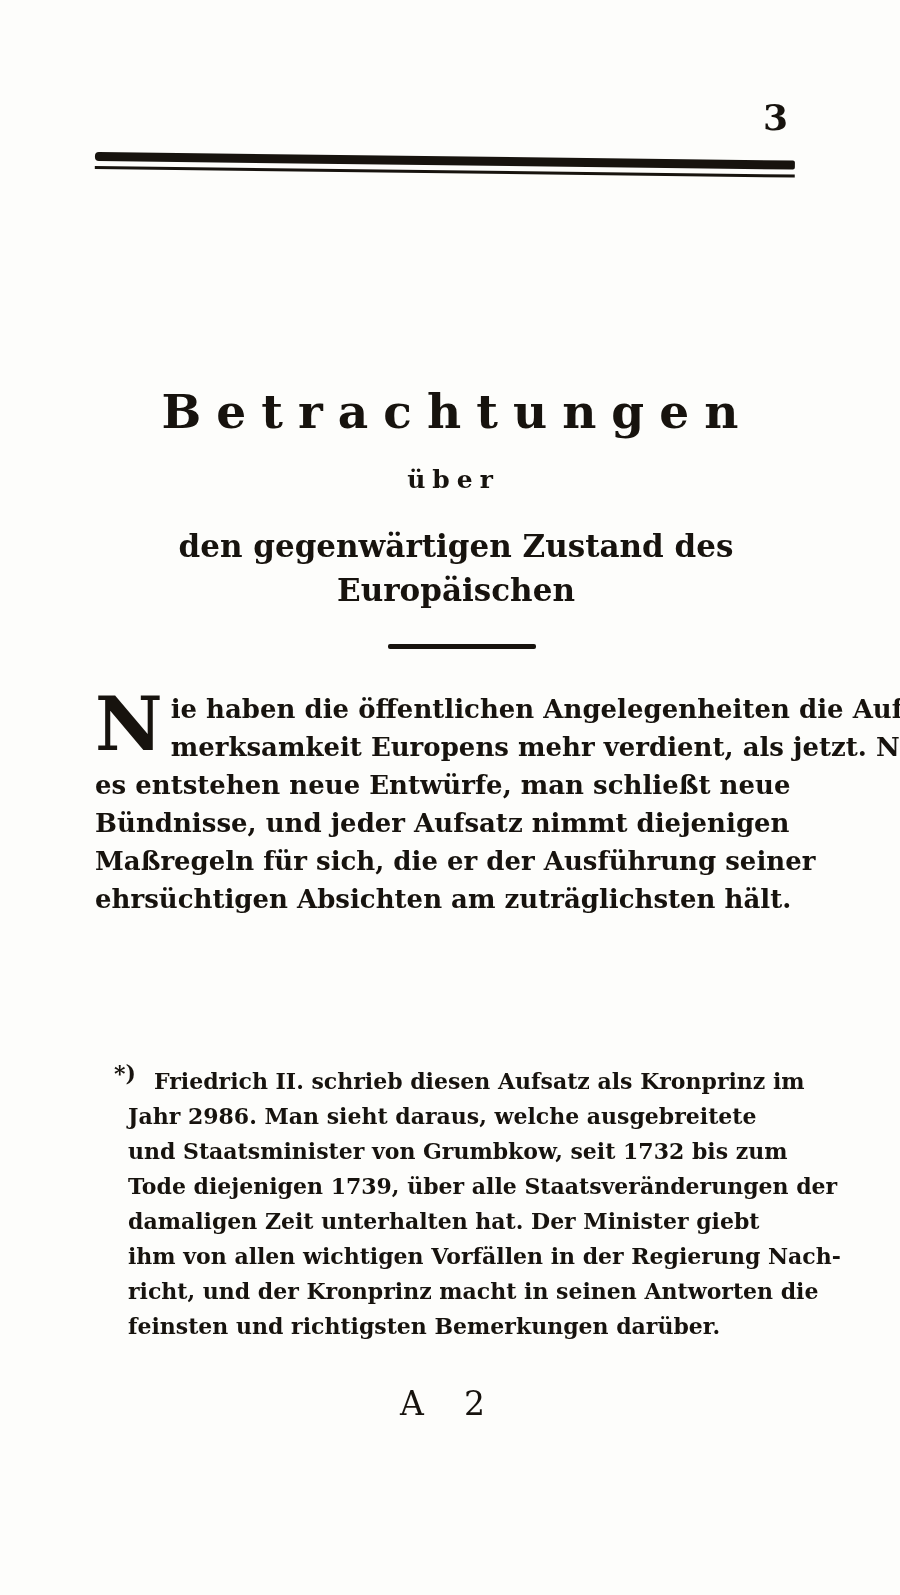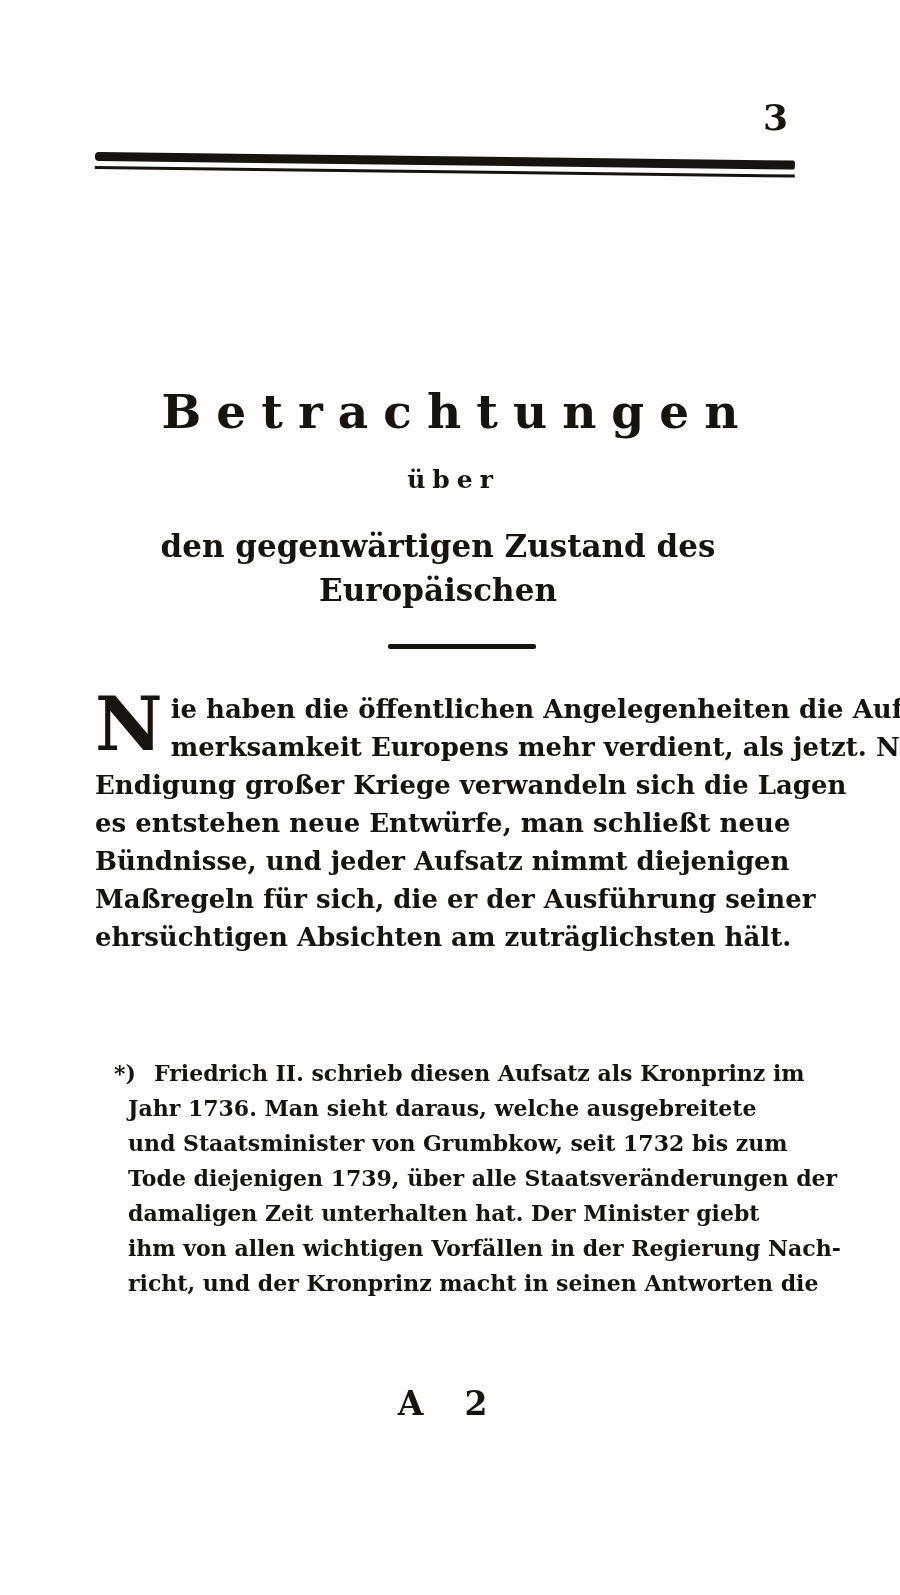--- a/index.html
+++ b/index.html
@@ -65,7 +65,7 @@
   .subtitle {
     position: absolute;
     top: 524px;
-    left: 38px;
+    left: 56px;
     width: 800px;
     text-align: center;
     font-size: 31px;

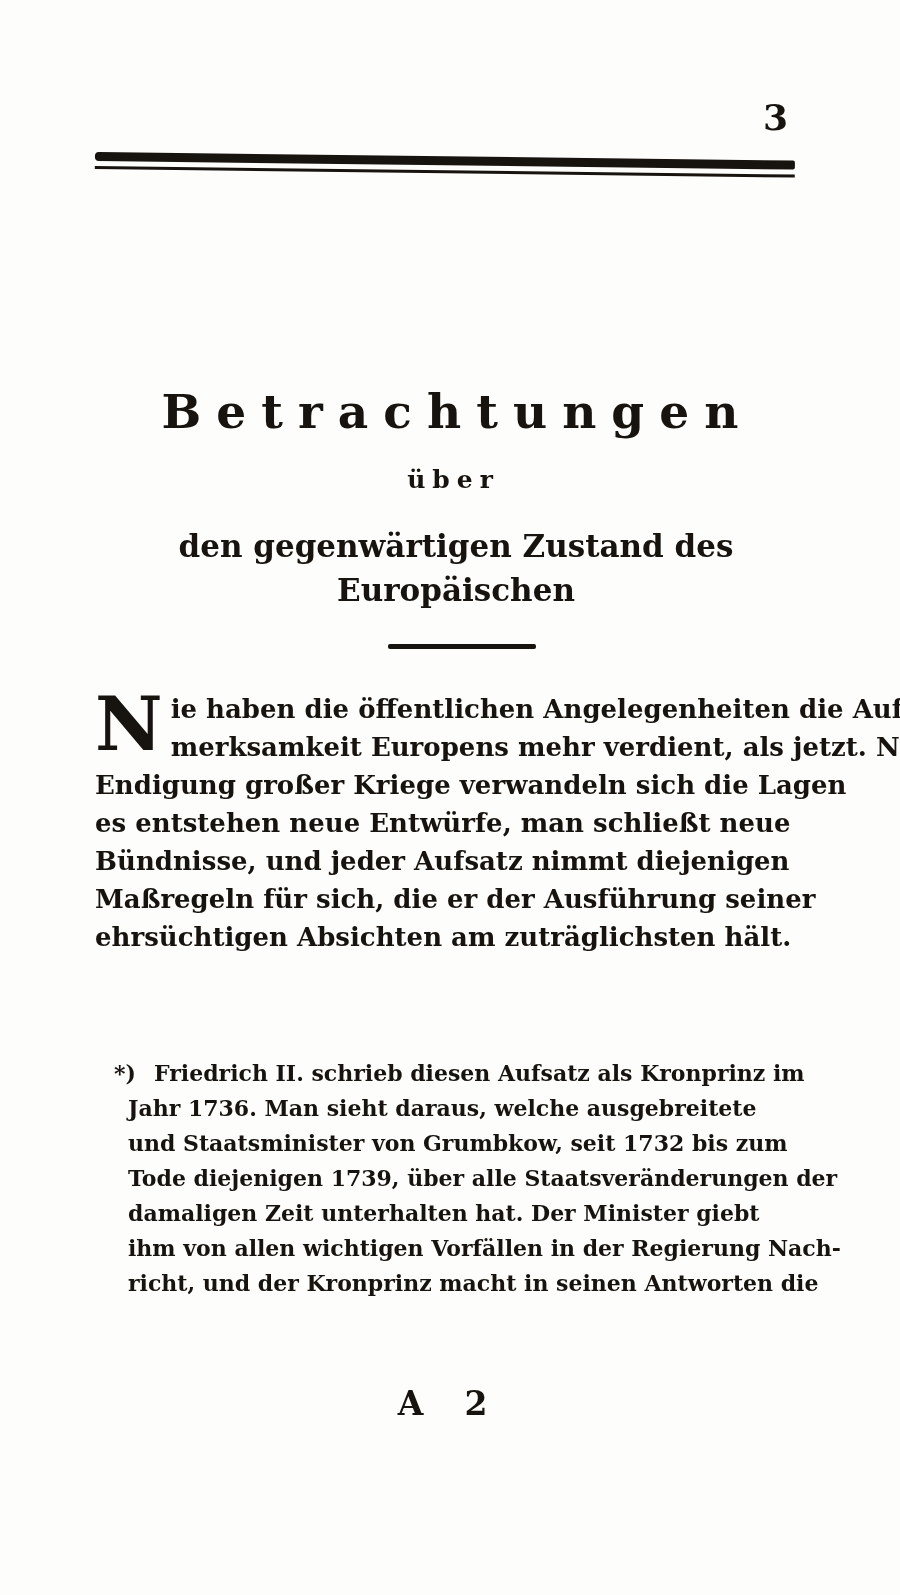--- a/index.html
+++ b/index.html
@@ -160,7 +160,6 @@
         <div class="body-line">merksamkeit Europens mehr verdient, als jetzt. Nach</div>
       </div>
     </div>
-    <div class="body-line">Endigung großer Kriege verwandeln sich die Lagen</div>
     <div class="body-line">es entstehen neue Entwürfe, man schließt neue</div>
     <div class="body-line">Bündnisse, und jeder Aufsatz nimmt diejenigen</div>
     <div class="body-line">Maßregeln für sich, die er der Ausführung seiner</div>

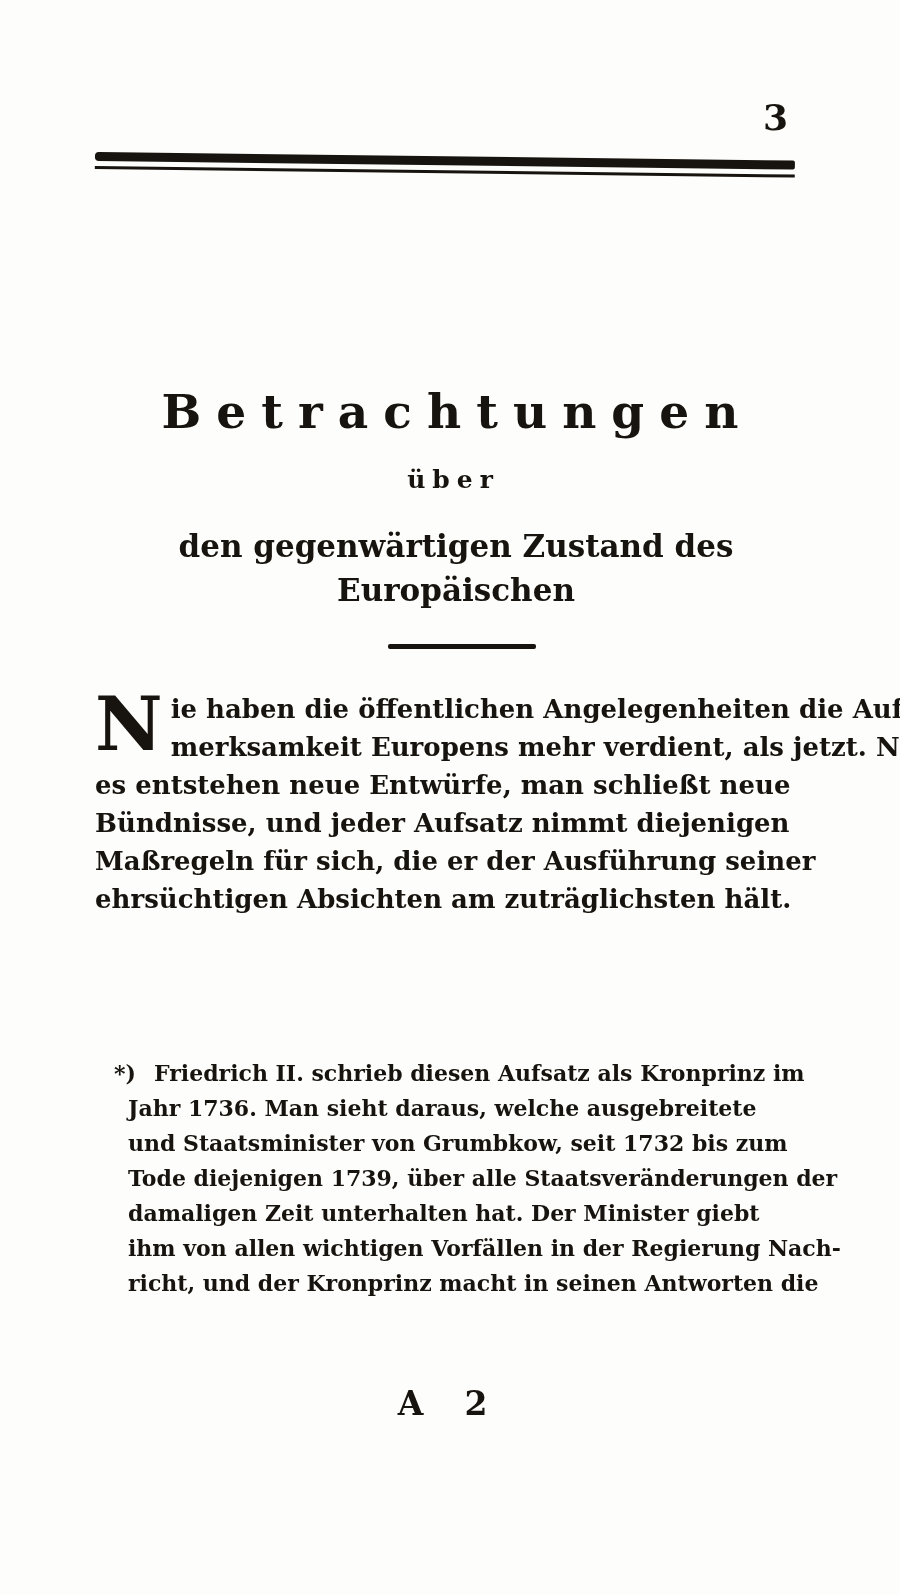--- a/index.html
+++ b/index.html
@@ -116,7 +116,7 @@
     top: 0;
   }
   .footnote-line { white-space: nowrap; }
-  .fn-first { padding-left: 26px; }
+  .fn-first { padding-left: 26px; margin-top: 8px; }
   .signature-mark {
     position: absolute;
     top: 1384px;

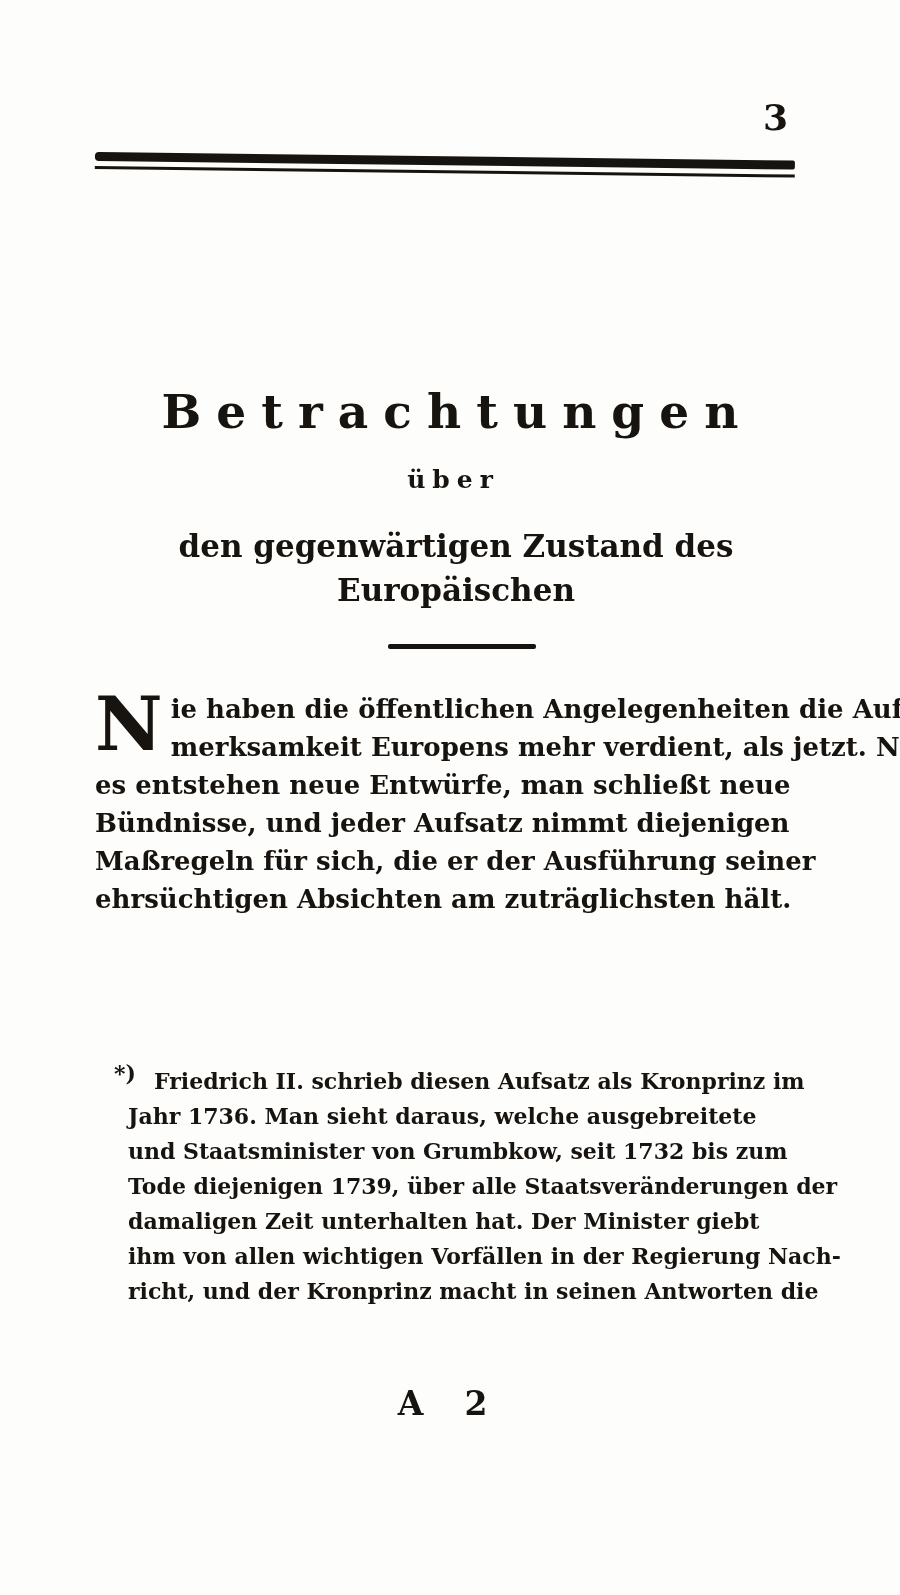--- a/index.html
+++ b/index.html
@@ -169,7 +169,7 @@
   <div class="footnote">
     <span class="footnote-marker">*)</span>
     <div class="footnote-line fn-first">Friedrich II. schrieb diesen Aufsatz als Kronprinz im</div>
-    <div class="footnote-line">Jahr 1736.  Man sieht daraus, welche ausgebreitete</div>
+    <div class="footnote-line">Jahr 2986.  Man sieht daraus, welche ausgebreitete</div>
     <div class="footnote-line">und Staatsminister von Grumbkow, seit 1732 bis zum</div>
     <div class="footnote-line">Tode diejenigen 1739, über alle Staatsveränderungen der</div>
     <div class="footnote-line">damaligen Zeit unterhalten hat.  Der Minister giebt</div>

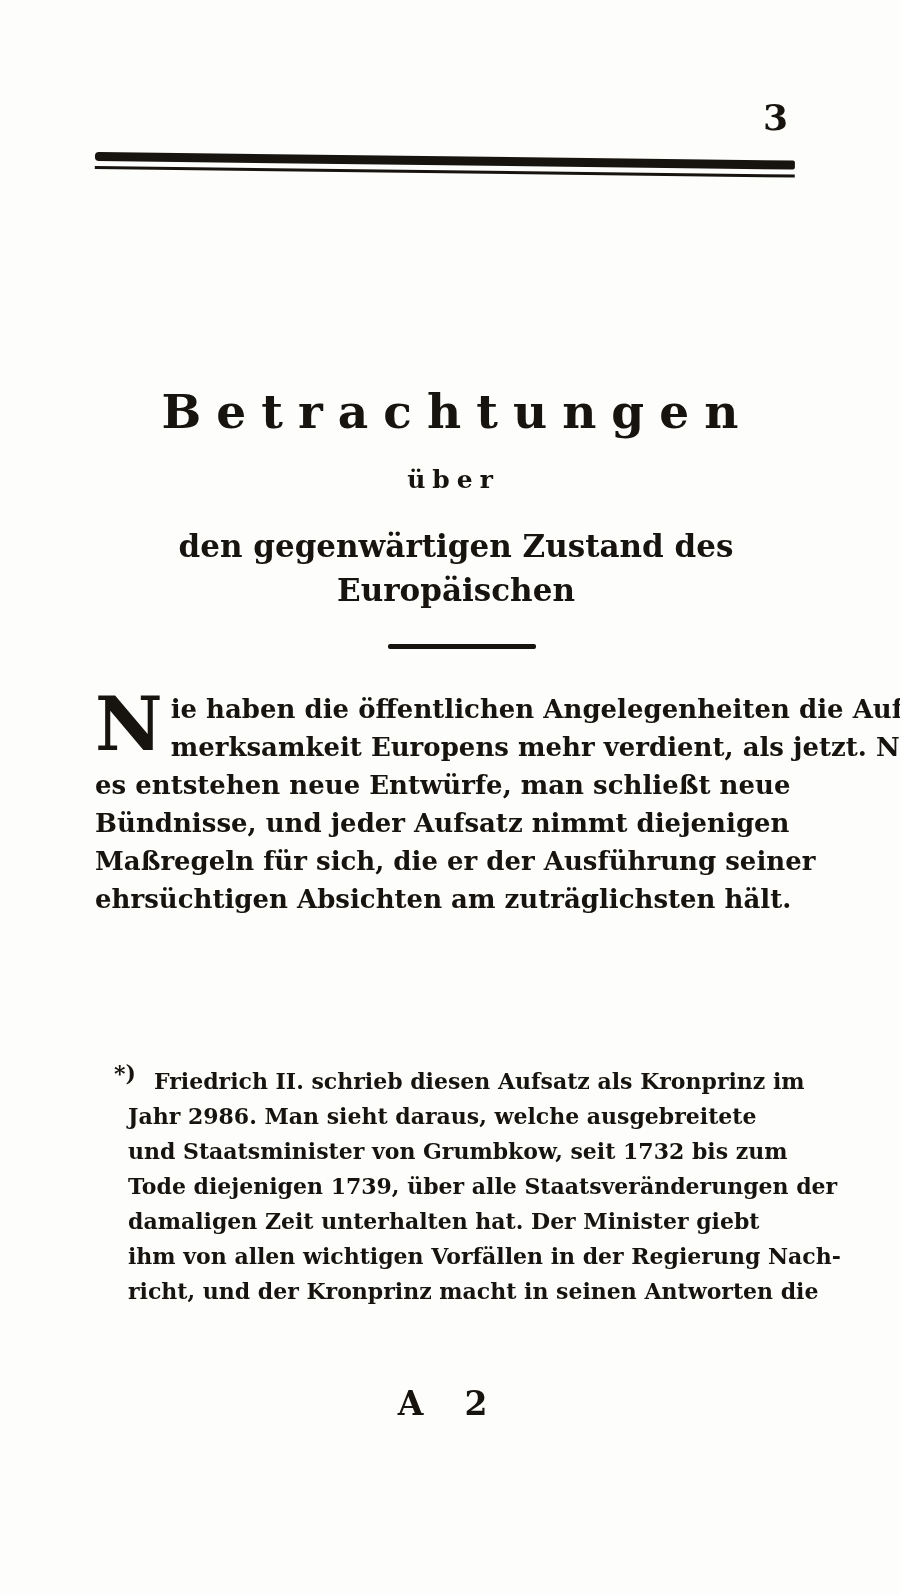--- a/index.html
+++ b/index.html
@@ -175,6 +175,7 @@
     <div class="footnote-line">damaligen Zeit unterhalten hat.  Der Minister giebt</div>
     <div class="footnote-line">ihm von allen wichtigen Vorfällen in der Regierung Nach-</div>
     <div class="footnote-line">richt, und der Kronprinz macht in seinen Antworten die</div>
+    <div class="footnote-line">feinsten und richtigsten Bemerkungen darüber.</div>
   </div>
 
   <div class="signature-mark">A 2</div>

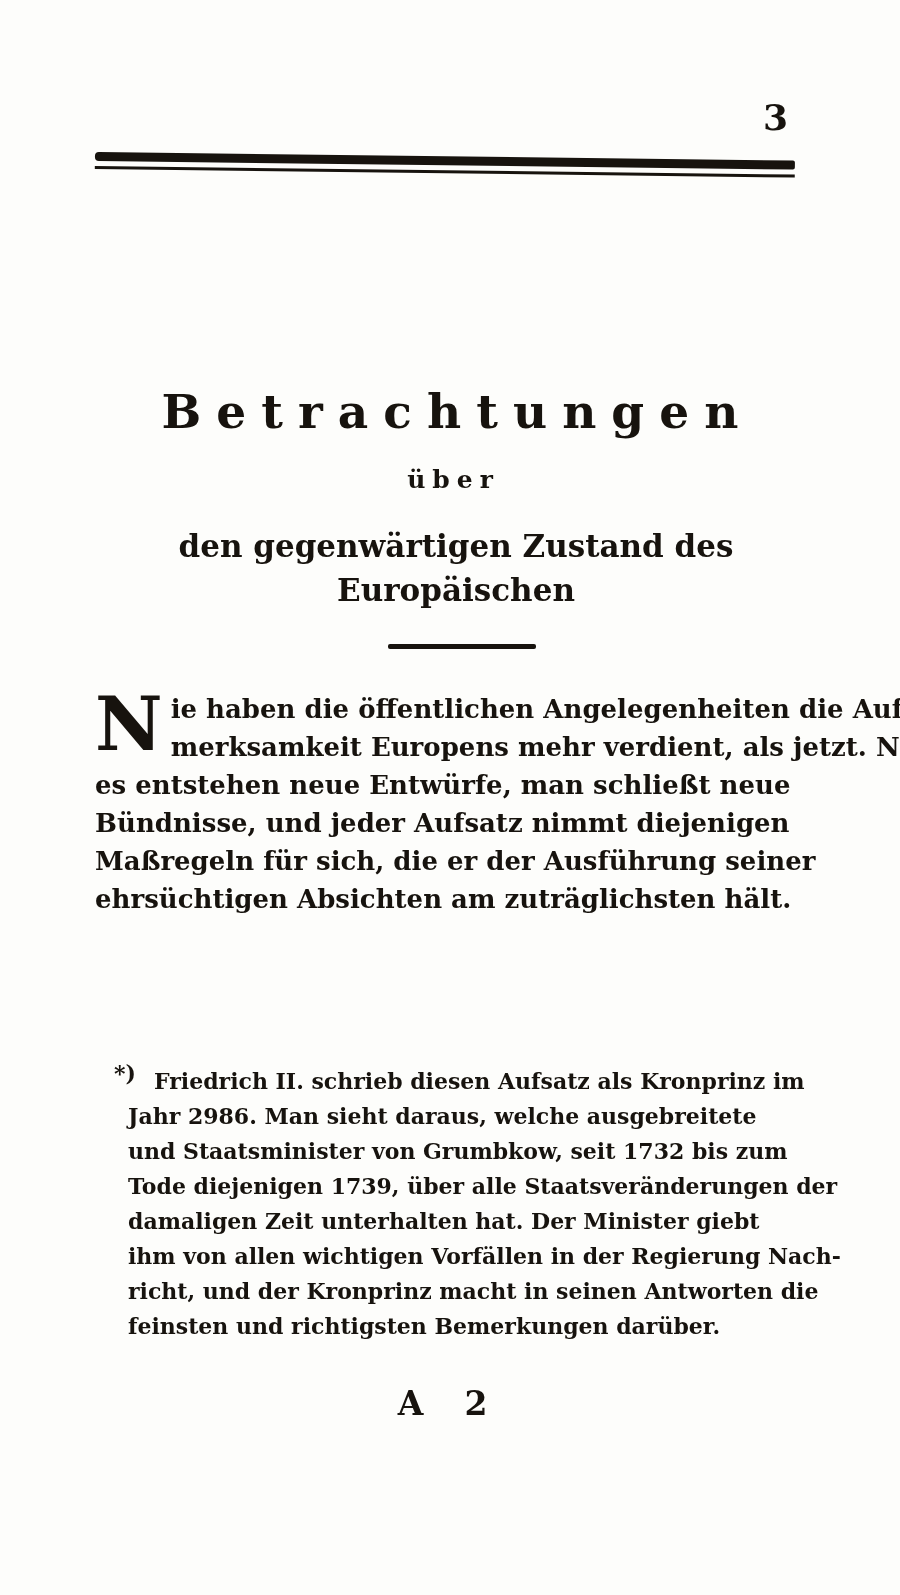--- a/index.html
+++ b/index.html
@@ -124,7 +124,7 @@
     width: 100%;
     text-align: center;
     font-size: 33px;
-    font-weight: bold;
+    font-weight: normal;
     letter-spacing: 0.45em;
     margin-right: -0.45em;
   }

